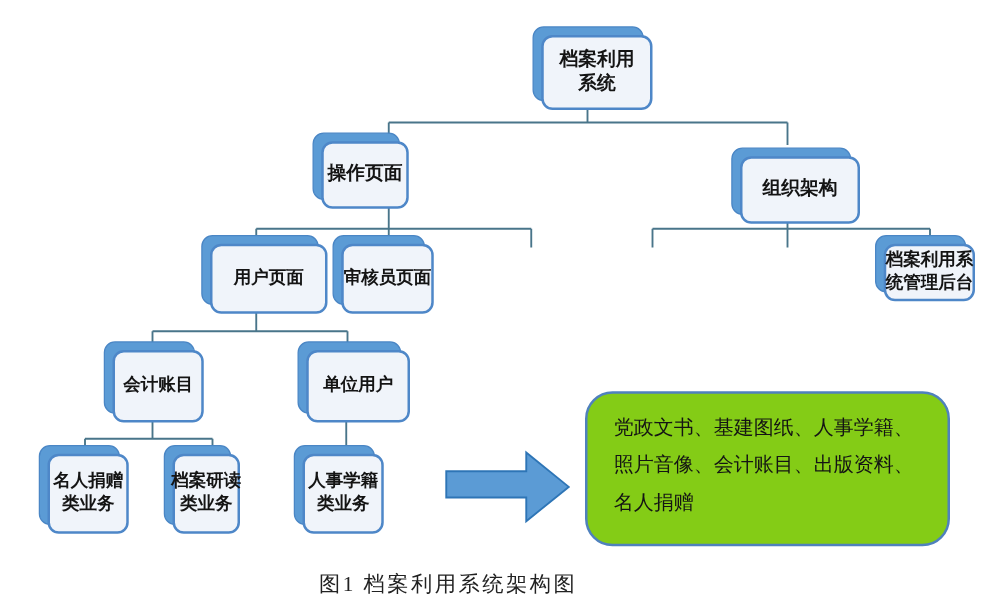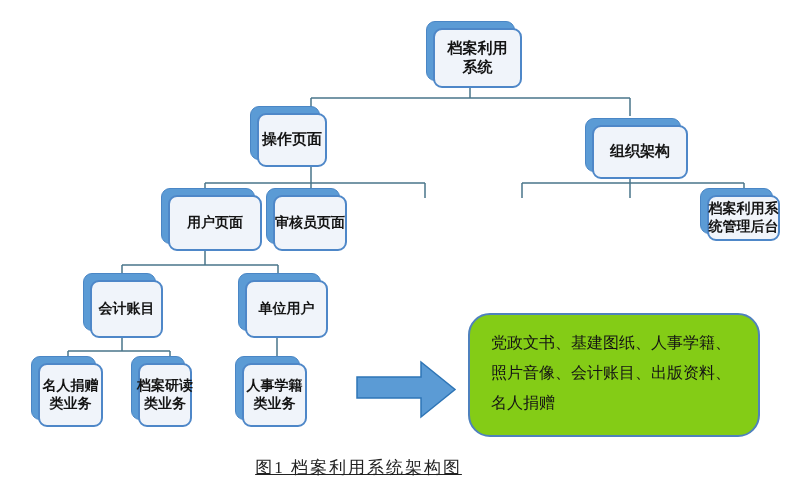--- a/index.html
+++ b/index.html
@@ -20,7 +20,7 @@
     padding:13px 10px 0 21px;font-size:16px;line-height:30px;color:#141414;
     white-space:pre;text-align:left;}
   #figure-caption{position:absolute;left:0;top:456px;width:717px;z-index:2;
-    text-align:center;font-size:17px;letter-spacing:2px;color:#222;text-decoration:underline;}
+    text-align:center;font-size:17px;letter-spacing:2px;color:#222;}
 </style>
 </head>
 <body>

